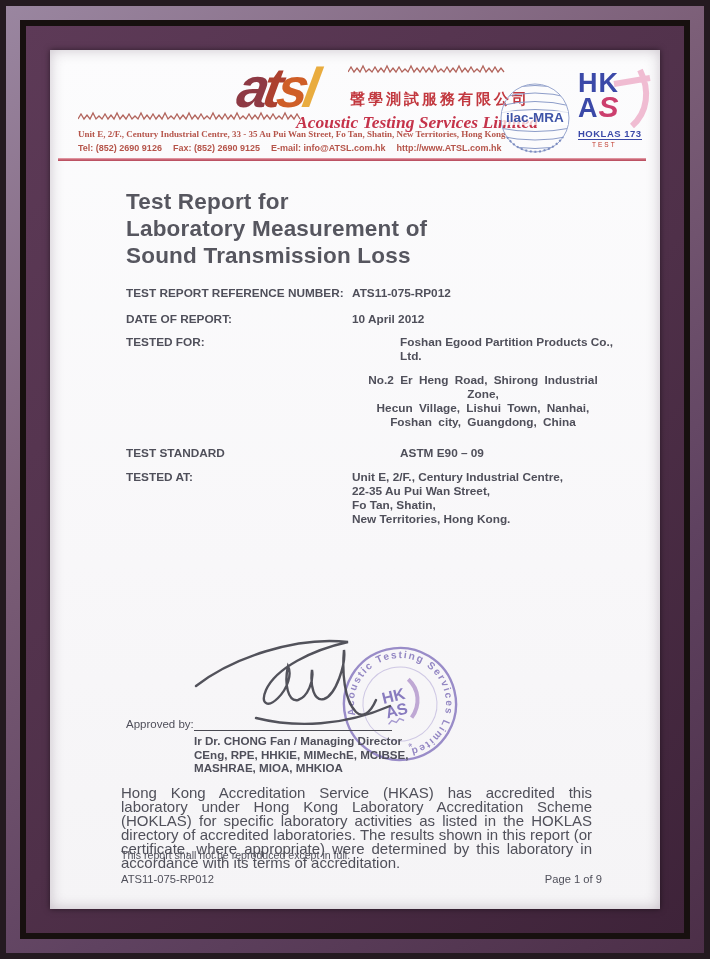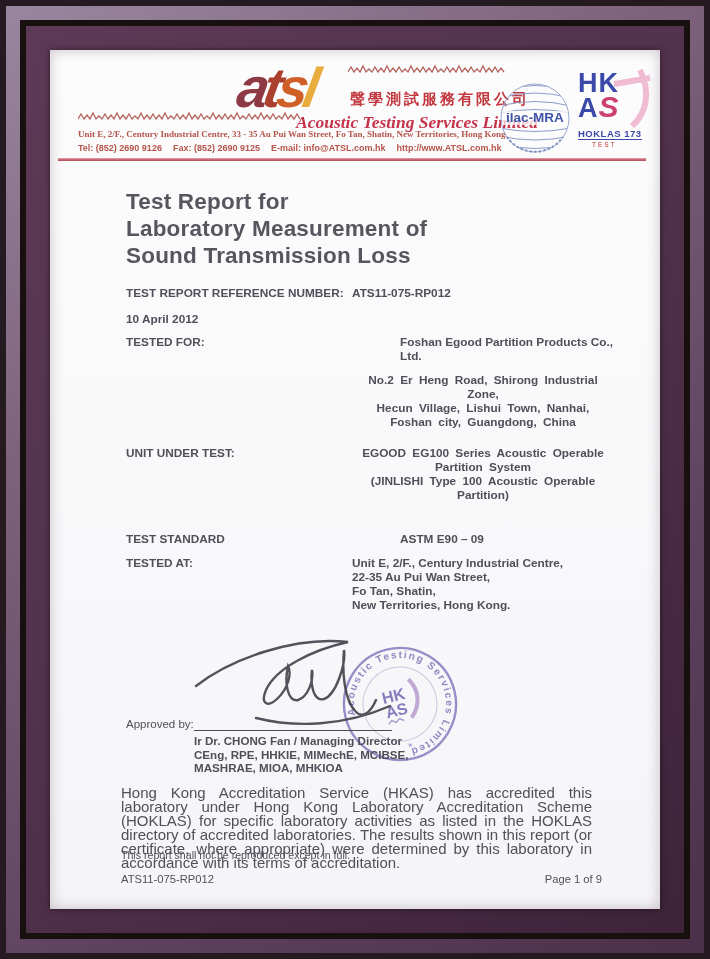--- a/index.html
+++ b/index.html
@@ -132,6 +132,7 @@
           <div class="val">ATS11-075-RP012</div>
         </div>
         <div class="drow mb9">
+          <div class="lab">DATE OF REPORT:</div>
           <div class="val">10 April 2012</div>
         </div>
         <div class="drow mb10">

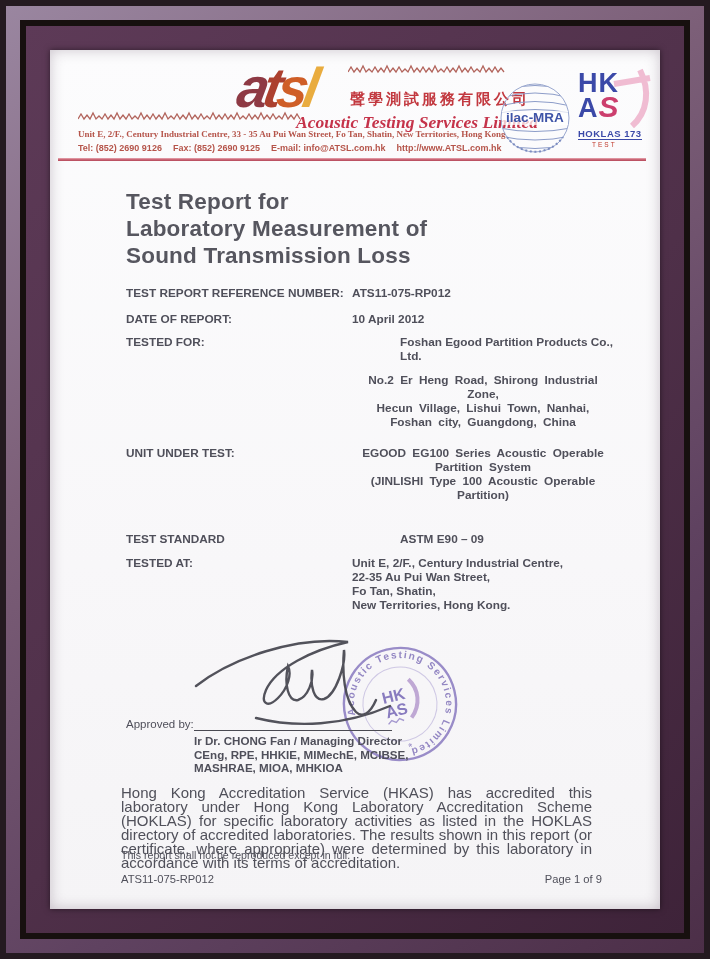--- a/index.html
+++ b/index.html
@@ -147,13 +147,6 @@
         </div>
         <div class="drow mb10">
         </div>
-        <div class="drow mb30">
-          <div class="lab">UNIT UNDER TEST:</div>
-          <div class="val just">EGOOD EG100 Series Acoustic Operable
-Partition System
-(JINLISHI Type 100 Acoustic Operable
-Partition)</div>
-        </div>
         <div class="drow mb10">
           <div class="lab">TEST STANDARD</div>
           <div class="val">ASTM E90 – 09</div>

